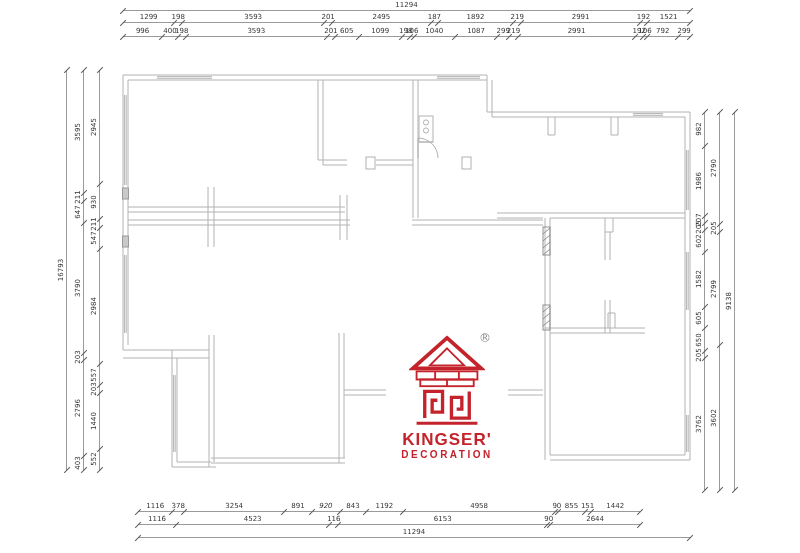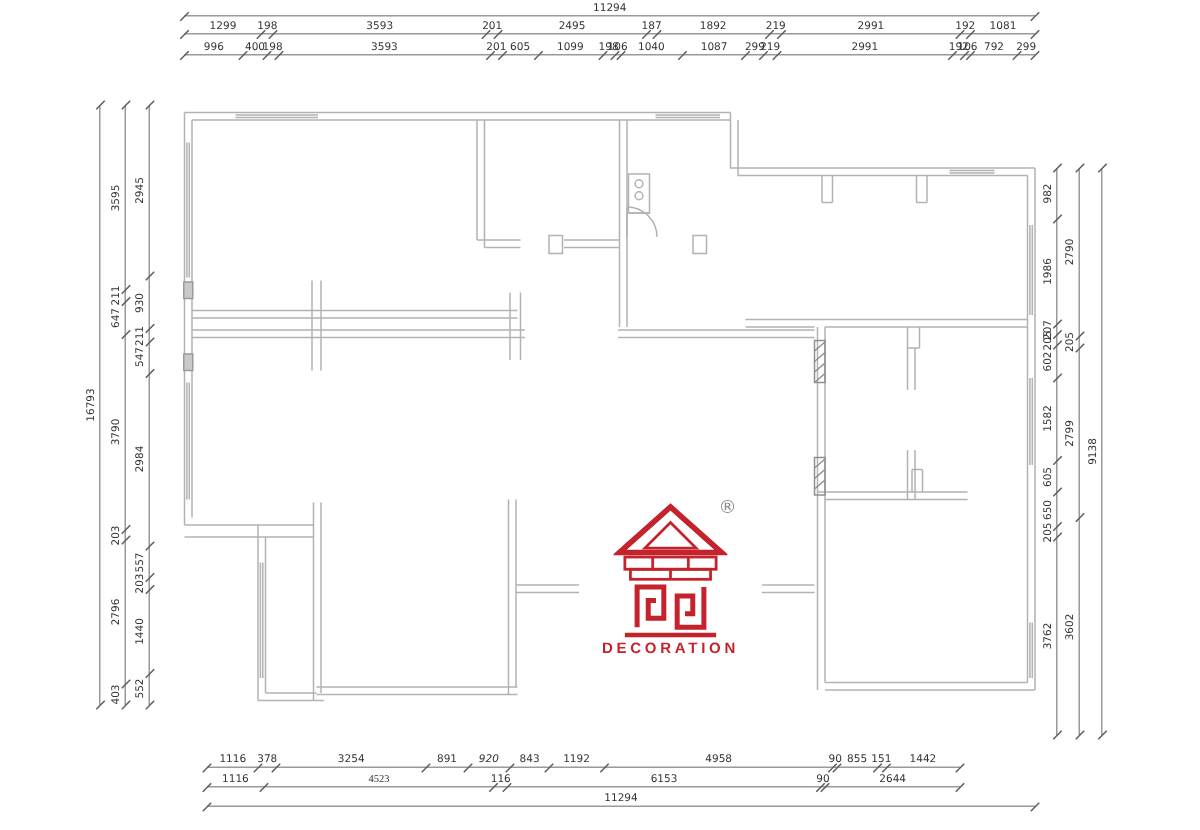--- a/index.html
+++ b/index.html
@@ -174,7 +174,7 @@
       <span class="tick" style="left: 516.694px;"></span>
       <span class="lbl" style="left: 520.488px;">192</span>
       <span class="tick" style="left: 524.281px;"></span>
-      <span class="lbl" style="left: 545.641px;">1081</span>
+      <span class="lbl" style="left: 545.641px;">1521</span>
       <span class="tick" style="left: 567px;"></span>
     </div>
   <div class="chain h" style="left:123px;top:36px;width:567px">

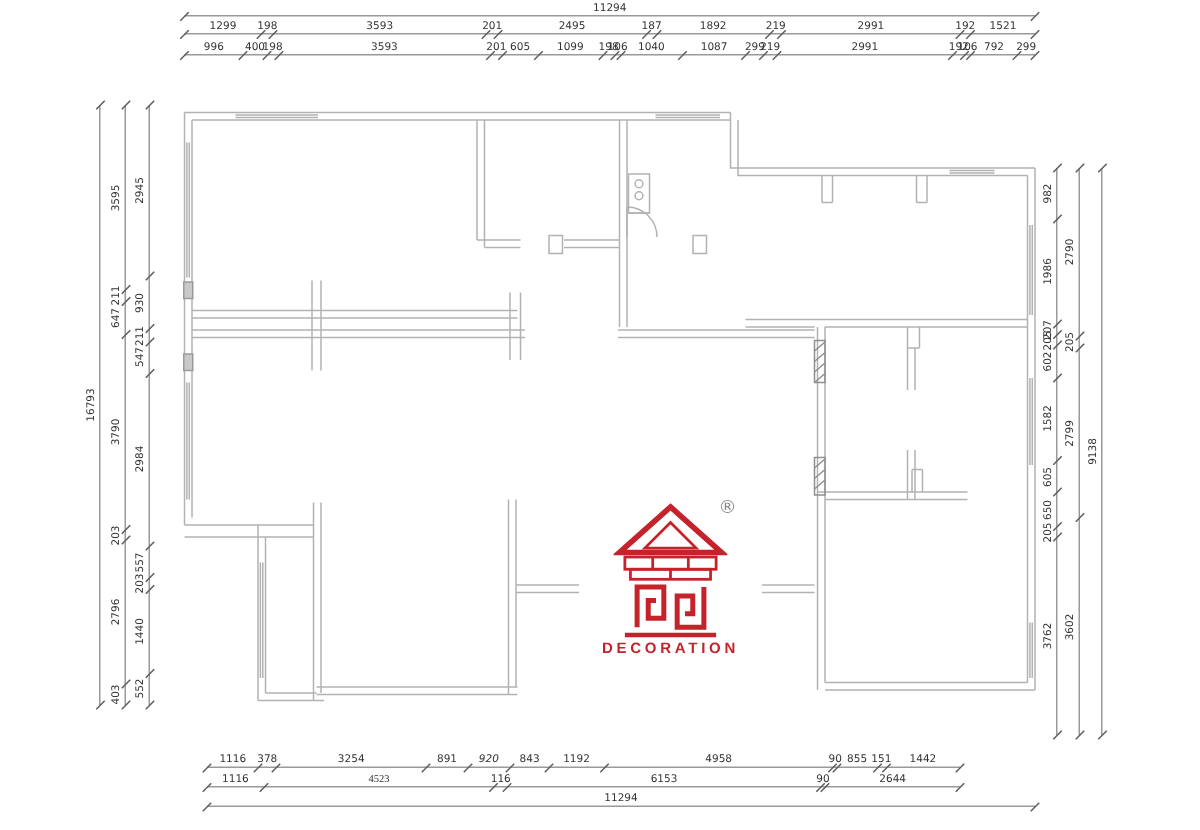--- a/index.html
+++ b/index.html
@@ -363,6 +363,7 @@
         <path d="M9,119 H91" stroke-width="4"></path>
       </g>
     </svg>
+    <div class="name">KINGSER'</div>
     <div class="sub">DECORATION</div>
   </div>
   <div class="rmark">®</div>

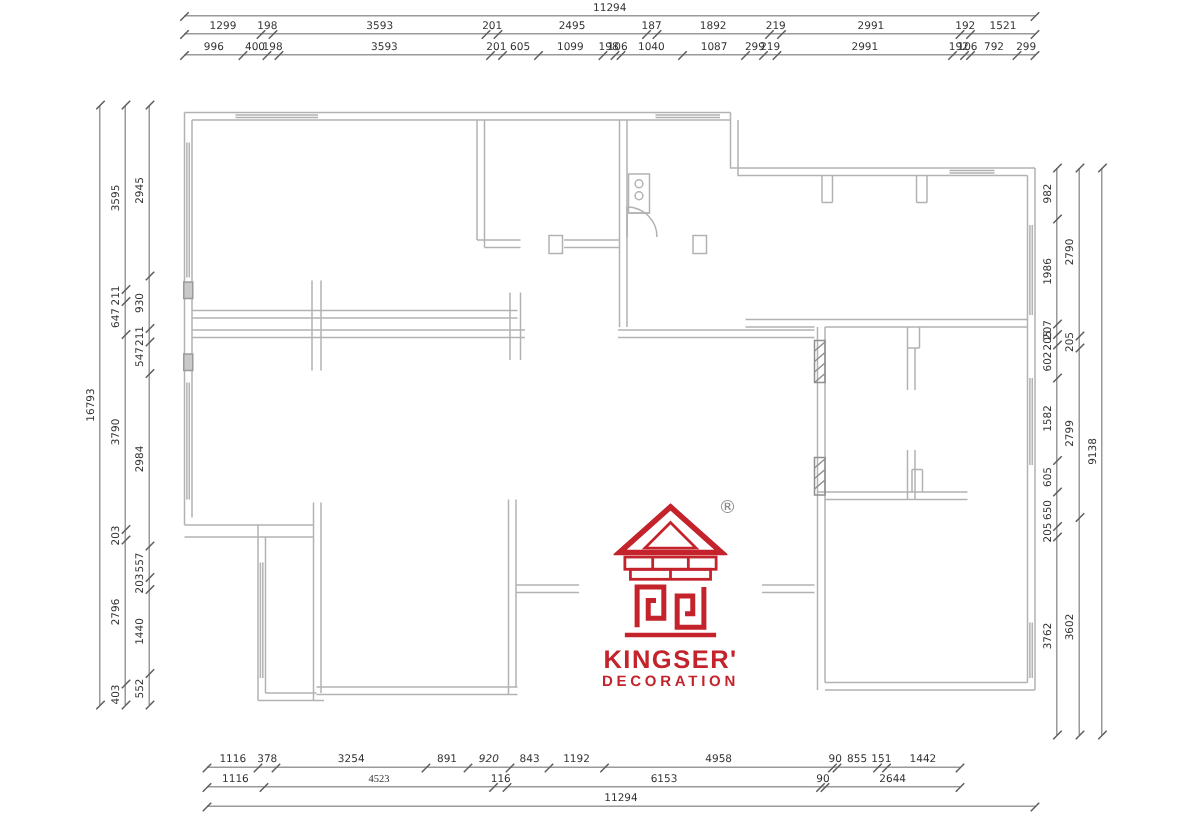--- a/index.html
+++ b/index.html
@@ -248,7 +248,7 @@
       <span class="tick" style="left: 0px;"></span>
       <span class="lbl" style="left: 18.9472px;">1116</span>
       <span class="tick" style="left: 37.8945px;"></span>
-      <span class="lbl" style="left: 114.685px; font-family: Liberation Serif, serif;">4523</span>
+      <span class="lbl" style="left: 114.685px;">4523</span>
       <span class="tick" style="left: 191.476px;"></span>
       <span class="lbl" style="left: 195.856px;">116</span>
       <span class="tick" style="left: 200.236px;"></span>

